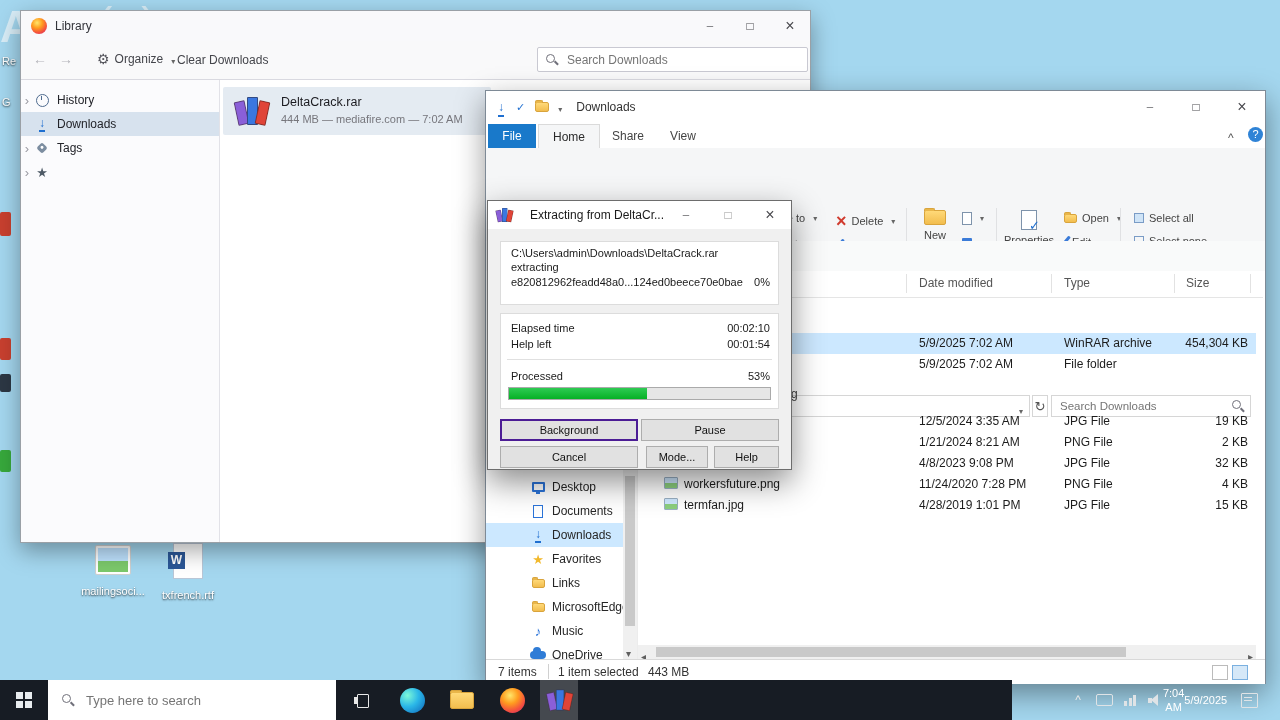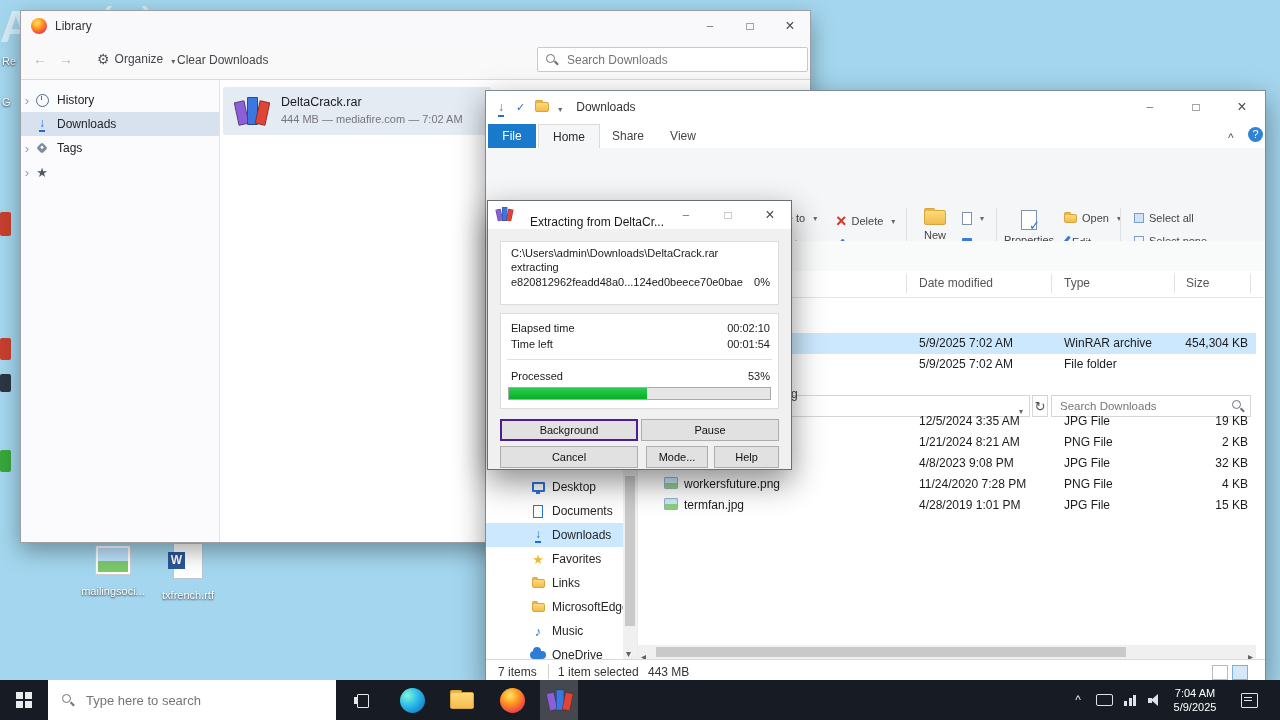--- a/index.html
+++ b/index.html
@@ -103,7 +103,7 @@
 
   
   .winrar{left:487px;top:200px;width:303px;height:268px;z-index:30;background:#f0f0f0;border:1px solid #6d6d6d;box-shadow:0 12px 30px rgba(0,0,0,.45);position:absolute}
-  .rar-title{height:28px;background:#fff;display:flex;align-items:flex-end;position:relative}
+  .rar-title{height:28px;background:#fff;display:flex;align-items:center;position:relative}
   .panel{position:absolute;background:#fff;border:1px solid #dcdcdc;box-sizing:border-box}
   .rtxt{position:absolute;font-size:11px;color:#1a1a1a;white-space:nowrap}
   .btn{position:absolute;height:22px;background:#e1e1e1;border:1px solid #adadad;font-size:11px;color:#111;display:flex;align-items:center;justify-content:center;box-sizing:border-box}

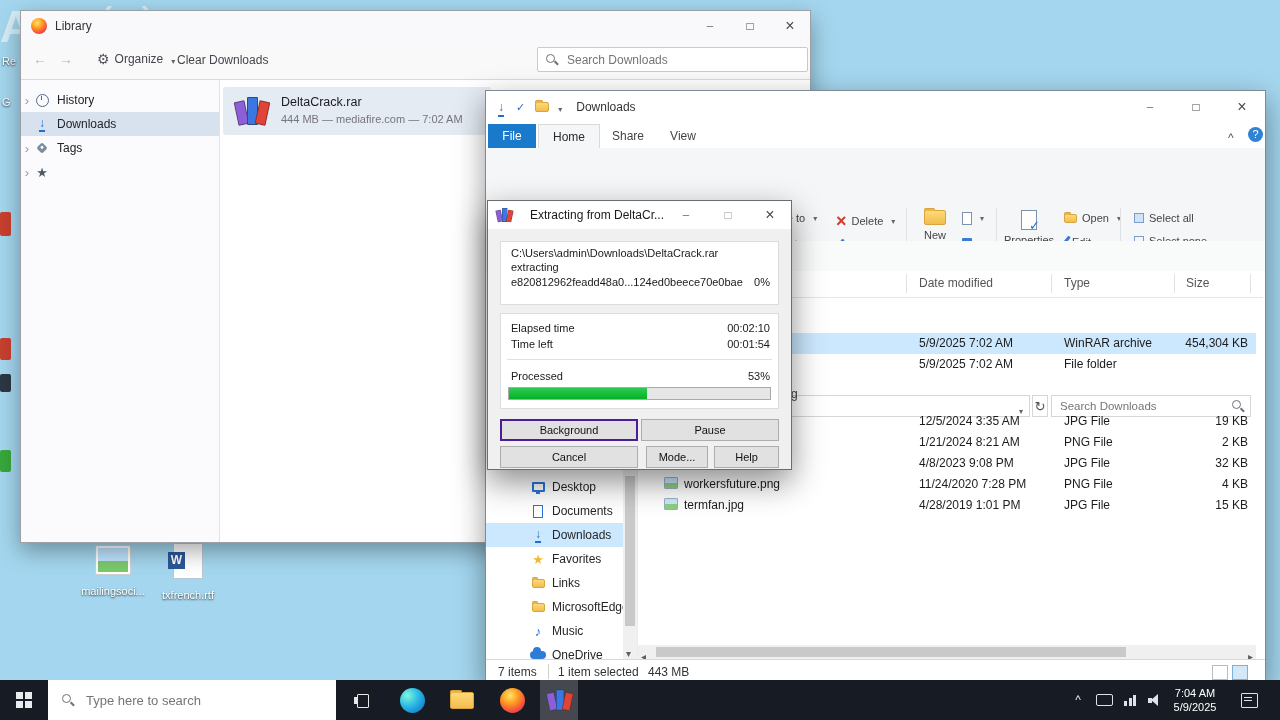--- a/index.html
+++ b/index.html
@@ -525,7 +525,7 @@
     <div class="panel" style="left:12px;top:112px;width:279px;height:96px">
       <span class="rtxt" style="left:10px;top:8px">Elapsed time</span>
       <span class="rtxt" style="right:8px;top:8px">00:02:10</span>
-      <span class="rtxt" style="left:10px;top:24px">Time left</span>
+      <span class="rtxt" style="left:10px;top:24px">Help left</span>
       <span class="rtxt" style="right:8px;top:24px">00:01:54</span>
       <span style="position:absolute;left:6px;top:45px;width:265px;height:1px;background:#e0e0e0"></span>
       <span class="rtxt" style="left:10px;top:56px">Processed</span>

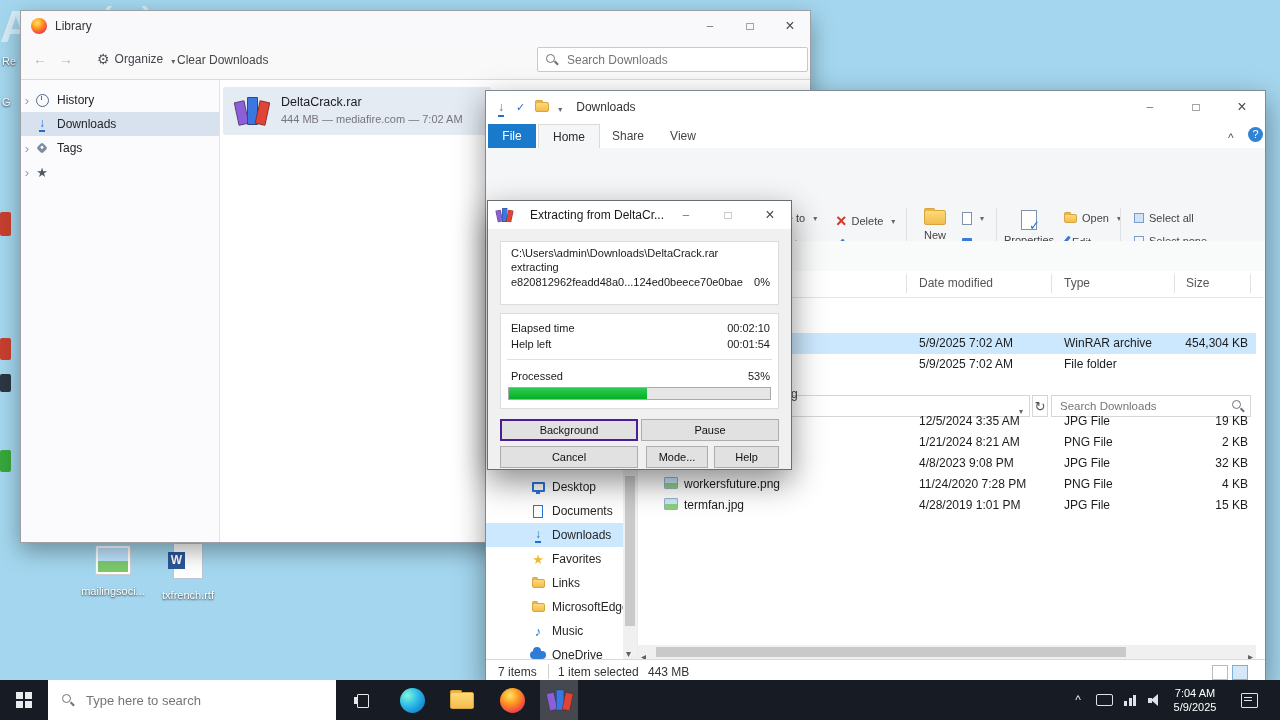--- a/index.html
+++ b/index.html
@@ -112,7 +112,7 @@
   .pfill{height:100%;background:linear-gradient(#2ecb53,#06b025)}
 
   
-  .tb{left:0;top:680px;width:1280px;height:40px;background:#171c24;z-index:50;position:absolute}
+  .tb{left:0;top:680px;width:1012px;height:40px;background:#171c24;z-index:50;position:absolute}
   .tbi{position:absolute;top:0;height:40px;display:flex;align-items:center;justify-content:center}
   .winlogo{display:grid;grid-template-columns:7px 7px;grid-template-rows:7px 7px;gap:2px}
   .winlogo i{background:#e8ecef}

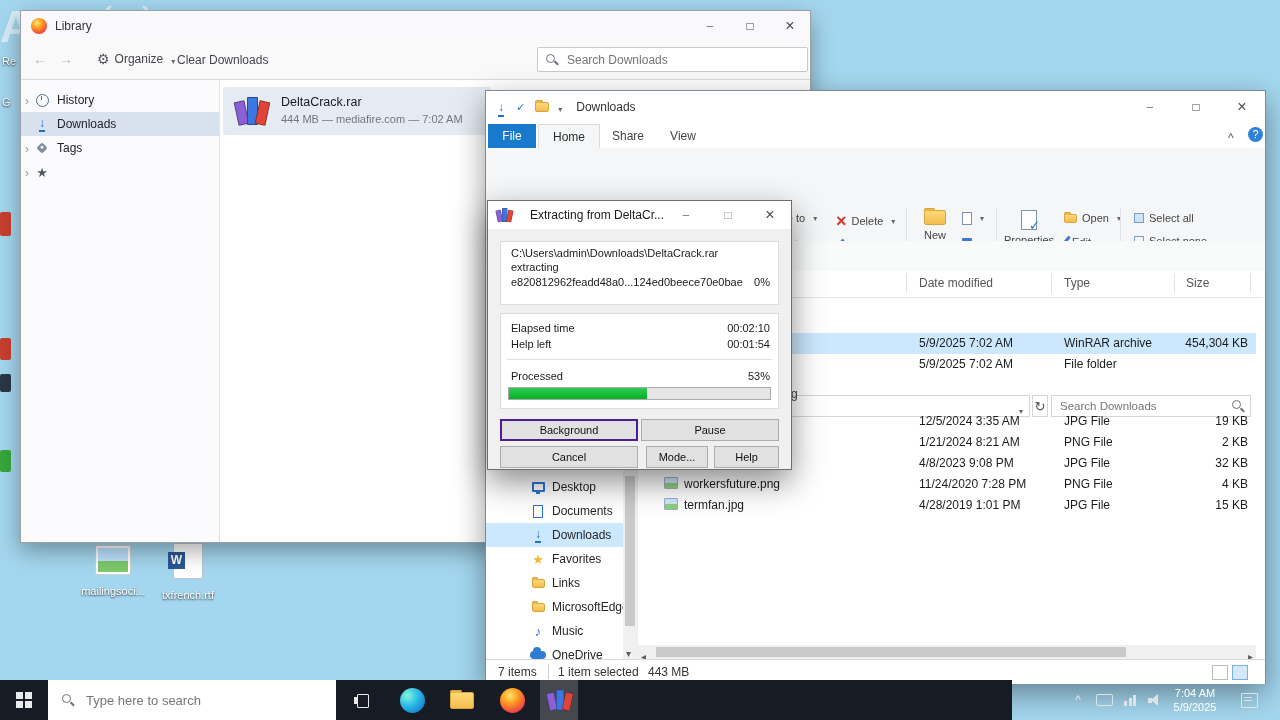--- a/index.html
+++ b/index.html
@@ -597,7 +597,7 @@
     <div class="tbi" style="left:1142px;width:24px">
         <span class="spk"></span>
       </div>
-    <div class="tbi" style="left:1166px;width:58px;flex-direction:column;justify-content:center">
+    <div class="tbi" style="left:1166px;width:58px;justify-content:center">
       <span class="tbtime">7:04 AM</span>
       <span class="tbtime">5/9/2025</span>
     </div>

